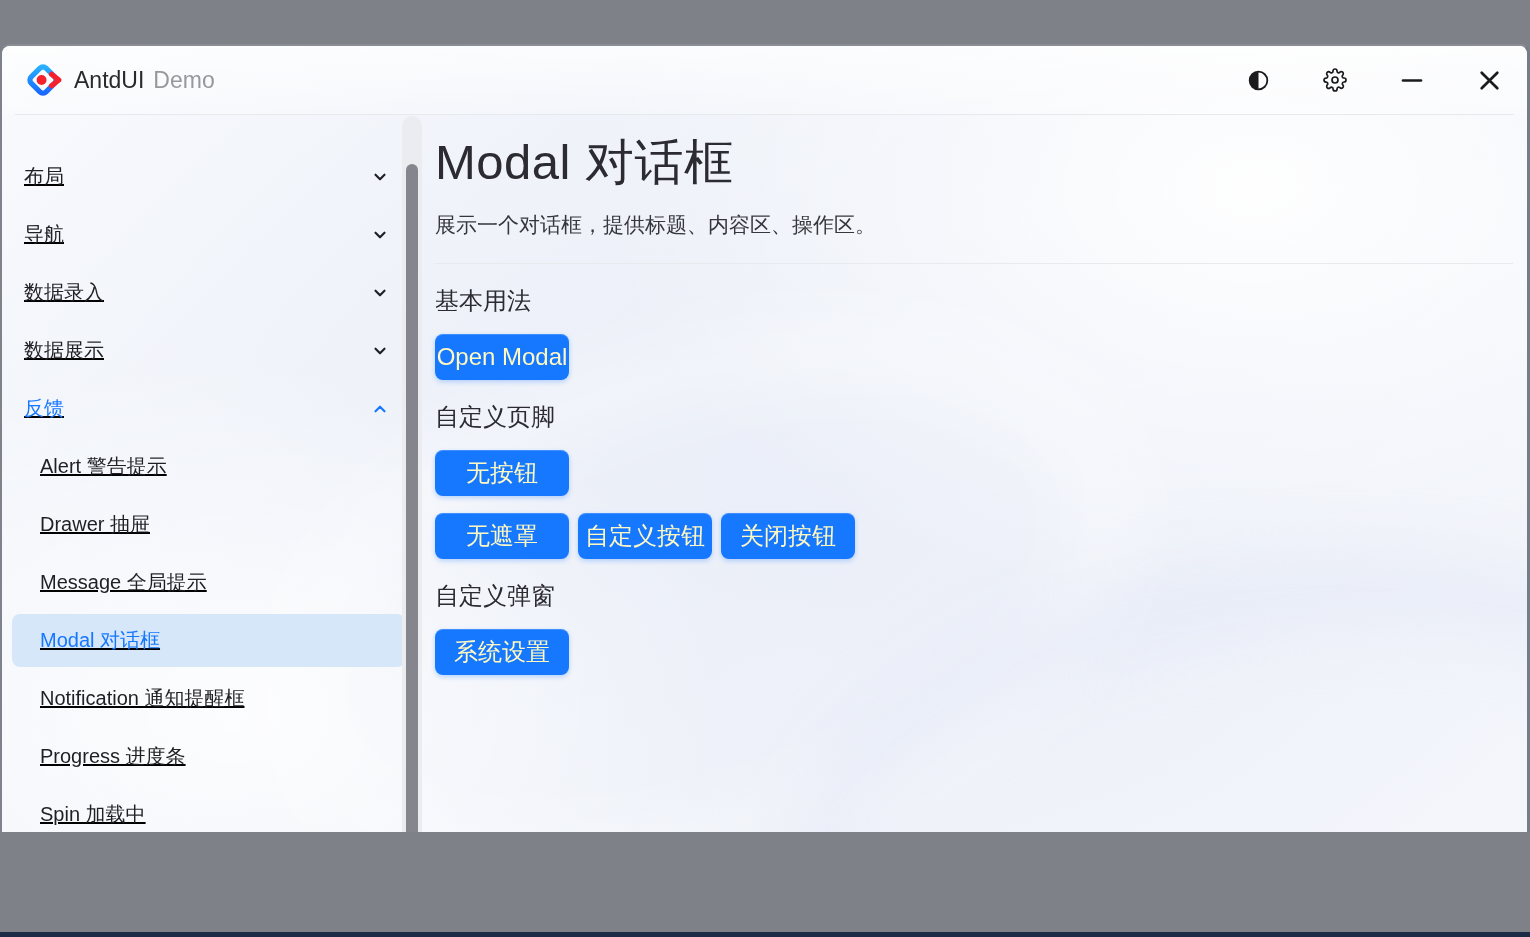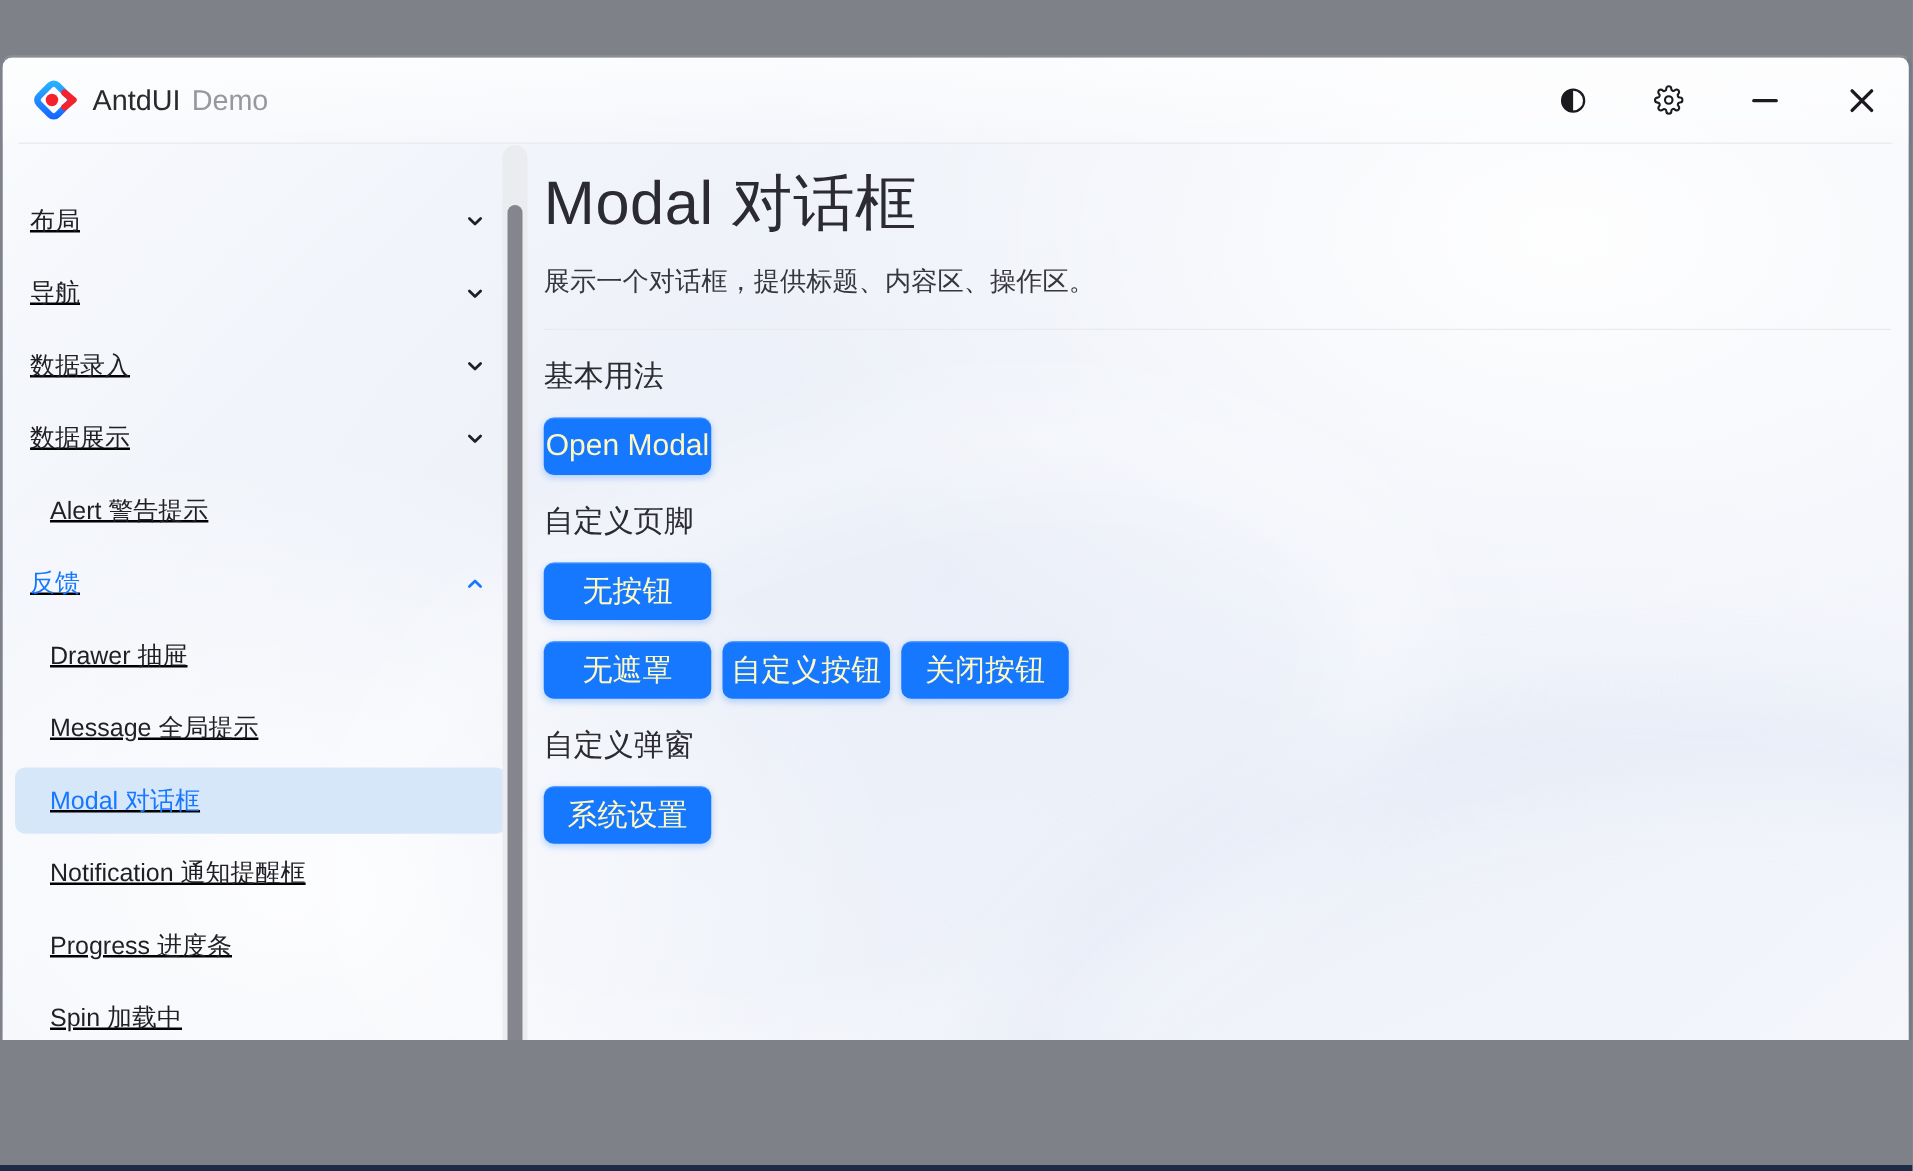--- a/index.html
+++ b/index.html
@@ -161,9 +161,6 @@
           </svg>
       </span>
     </div>
-    <div class="side-row sub">
-      <span>Alert 警告提示</span>
-    </div>
     <div class="side-row group active-group">
       <span>反馈</span>
       <span class="chev">
@@ -171,6 +168,9 @@
             <polyline points="4,10 8,6 12,10" fill="none" stroke="#1677ff" stroke-width="1.9" stroke-linecap="round" stroke-linejoin="round"></polyline>
           </svg>
       </span>
+    </div>
+    <div class="side-row sub">
+      <span>Alert 警告提示</span>
     </div>
     <div class="side-row sub">
       <span>Drawer 抽屉</span>

